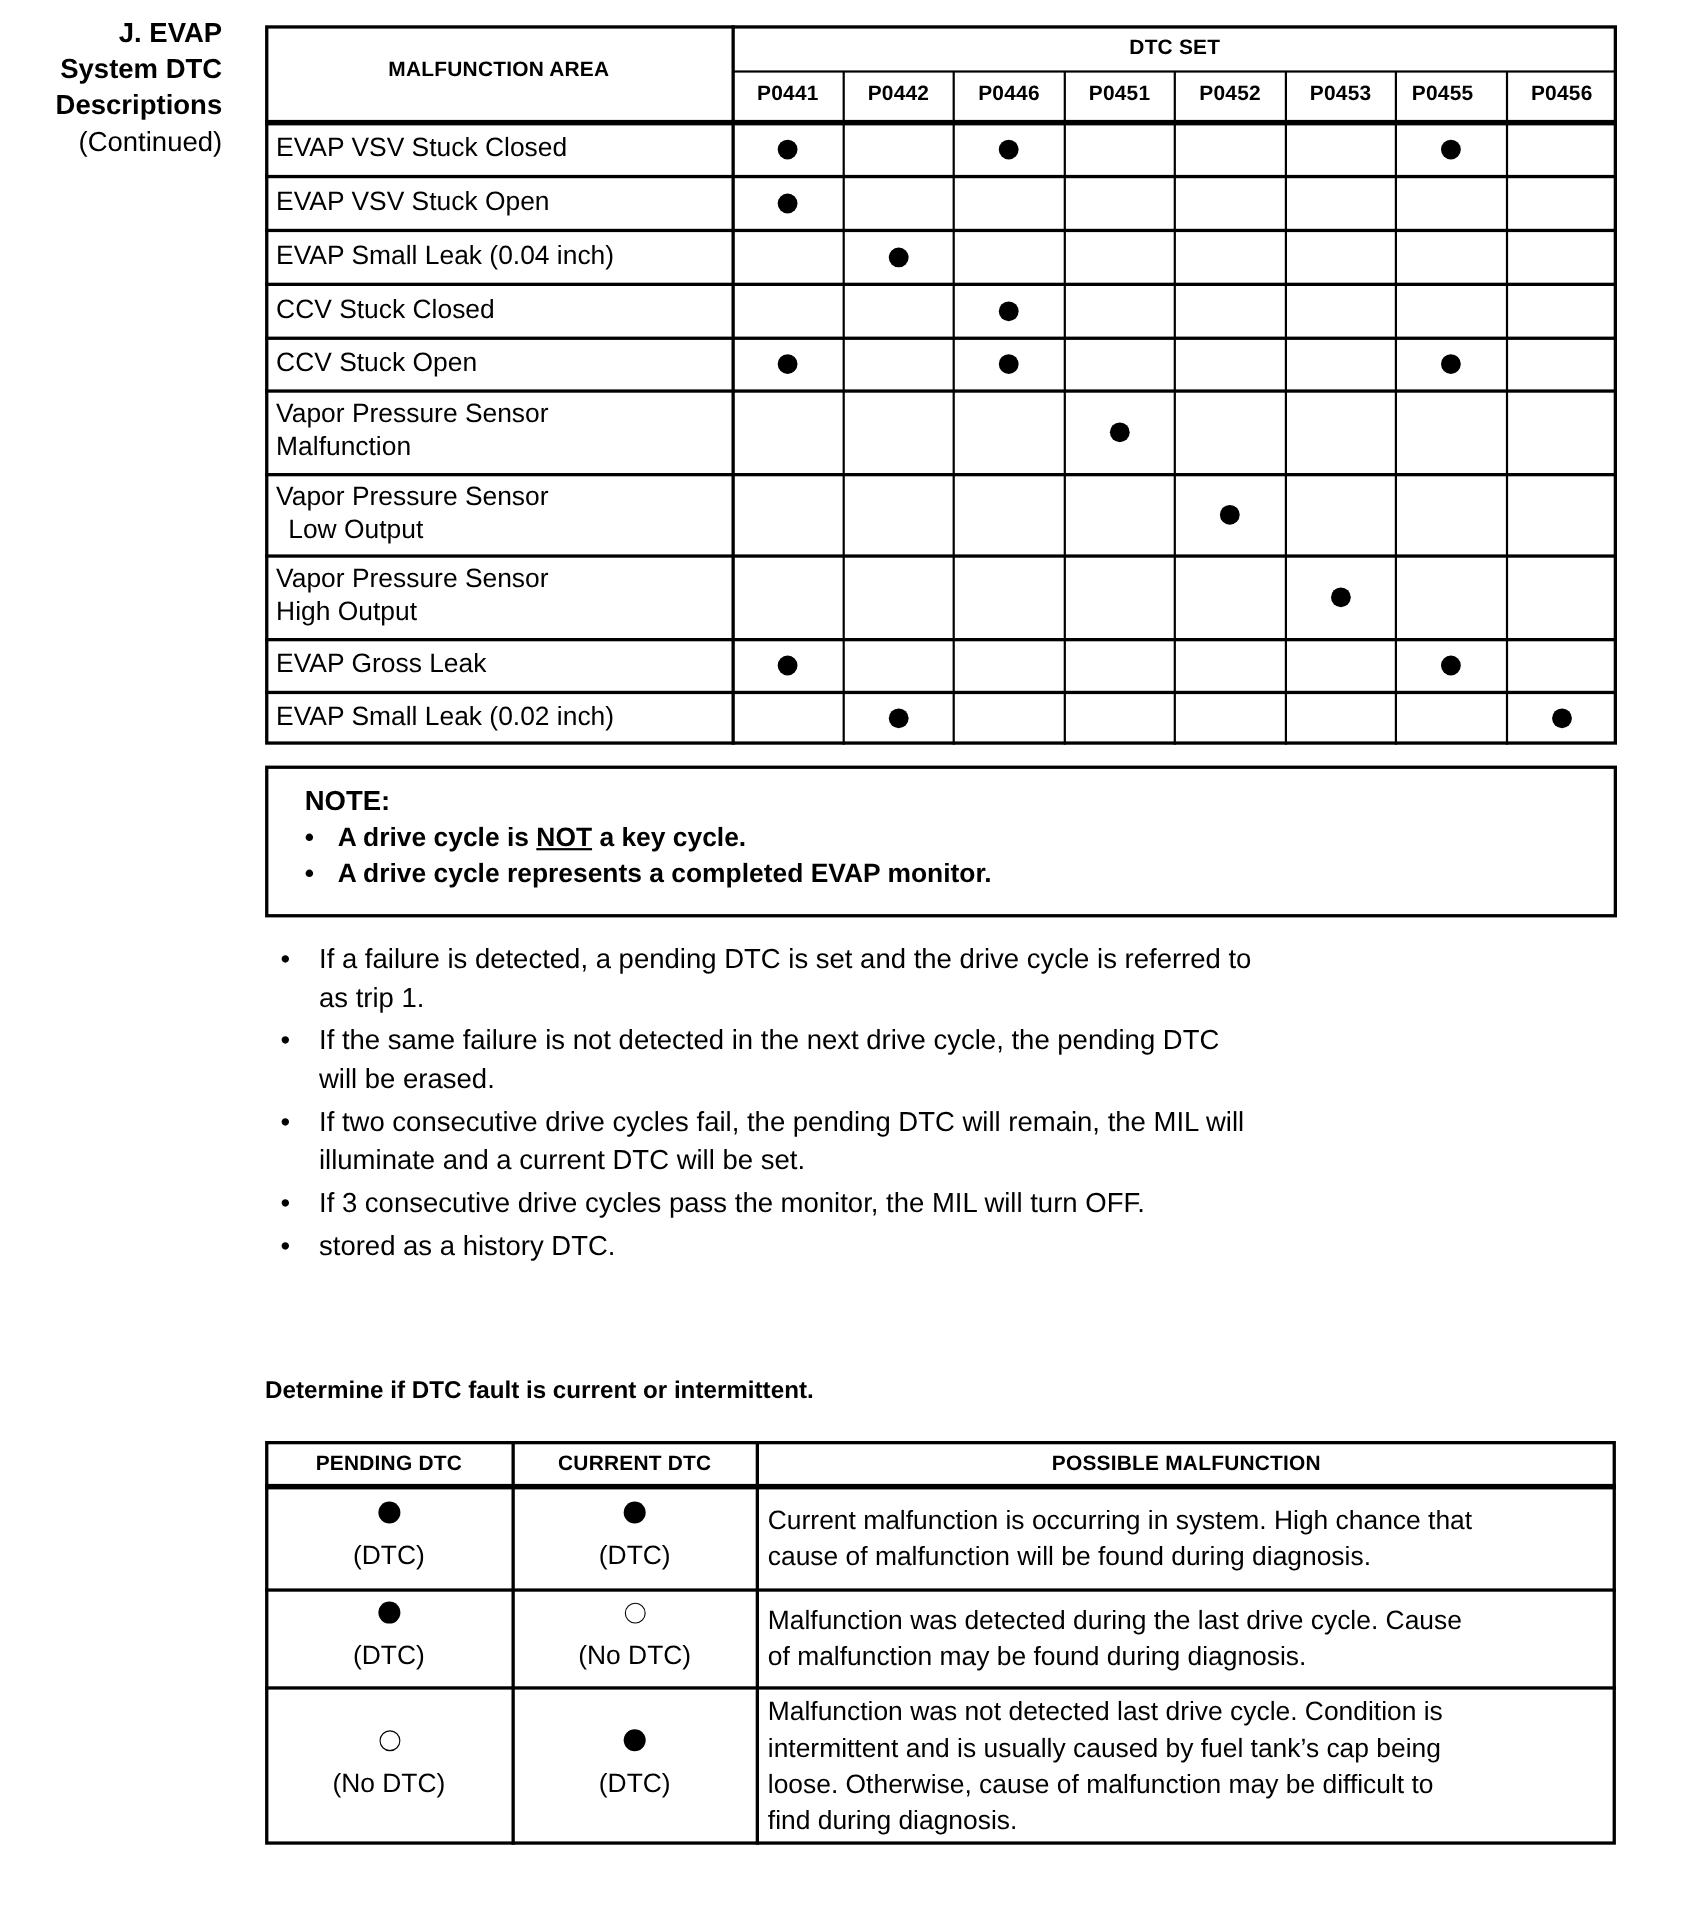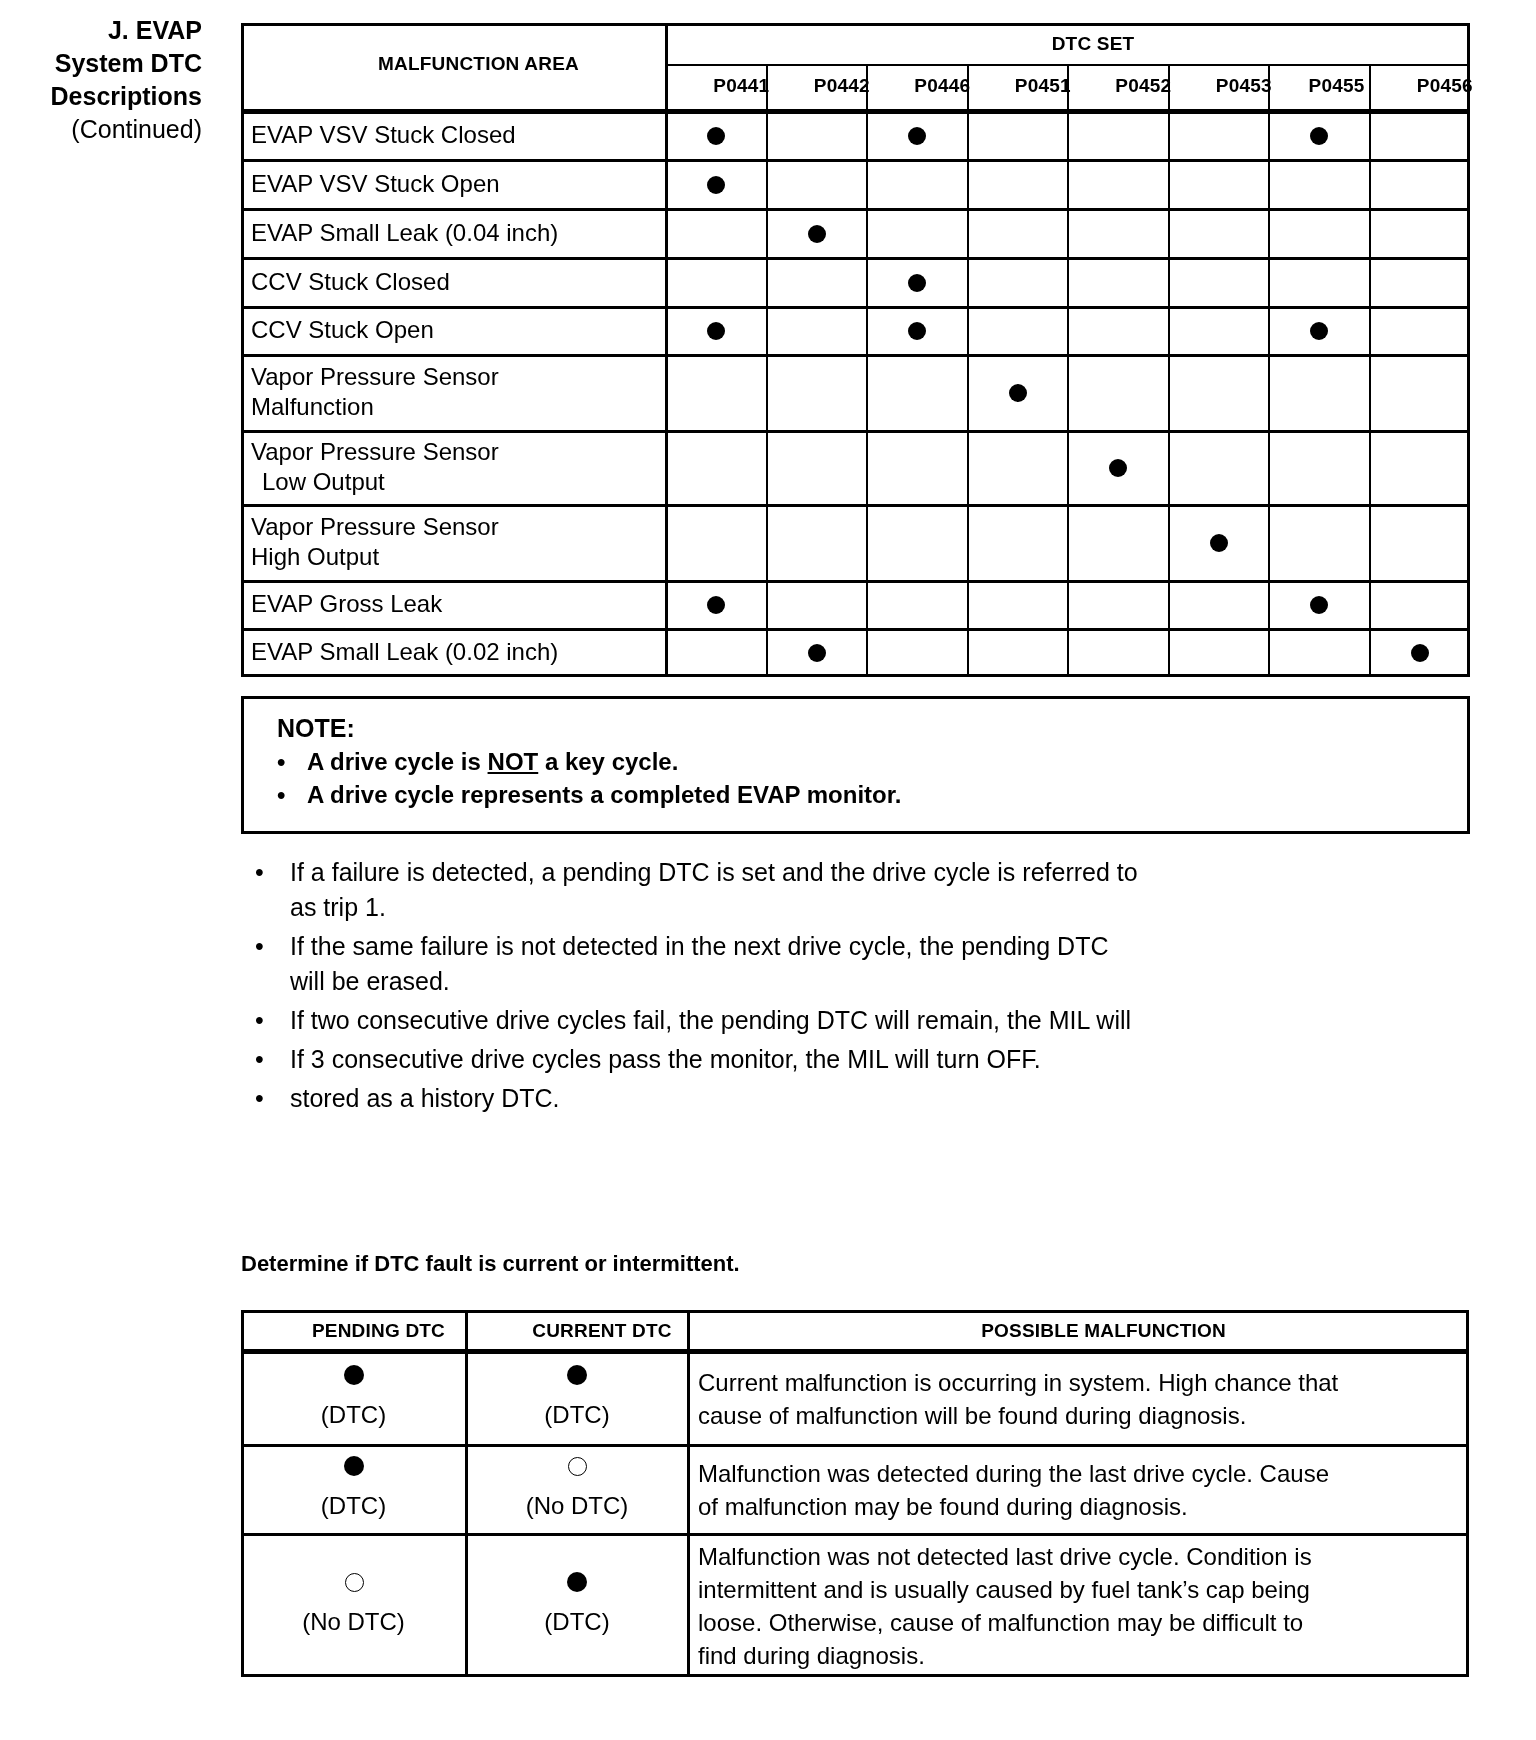--- a/index.html
+++ b/index.html
@@ -17,7 +17,7 @@
   .t1 .outer { position: absolute; left: 0; top: 0; right: 0; bottom: 0; border: 3px solid #000; box-sizing: border-box; }
   .hline, .vline { position: absolute; background: #000; }
   .t1 .cellText { position: absolute; font-size: 24px; line-height: 32px; white-space: nowrap; }
-  .hdr { position: absolute; font-weight: bold; font-size: 19px; text-align: center; white-space: nowrap; letter-spacing: 0.2px; padding-left: 25px; }
+  .hdr { position: absolute; font-weight: bold; font-size: 19px; text-align: center; white-space: nowrap; letter-spacing: 0.2px; }
   .dot { position: absolute; width: 18px; height: 18px; border-radius: 50%; background: #000; }
   .odot { position: absolute; width: 17px; height: 17px; border-radius: 50%; border: 1.5px solid #000; background: #fff; box-sizing: border-box; }
 

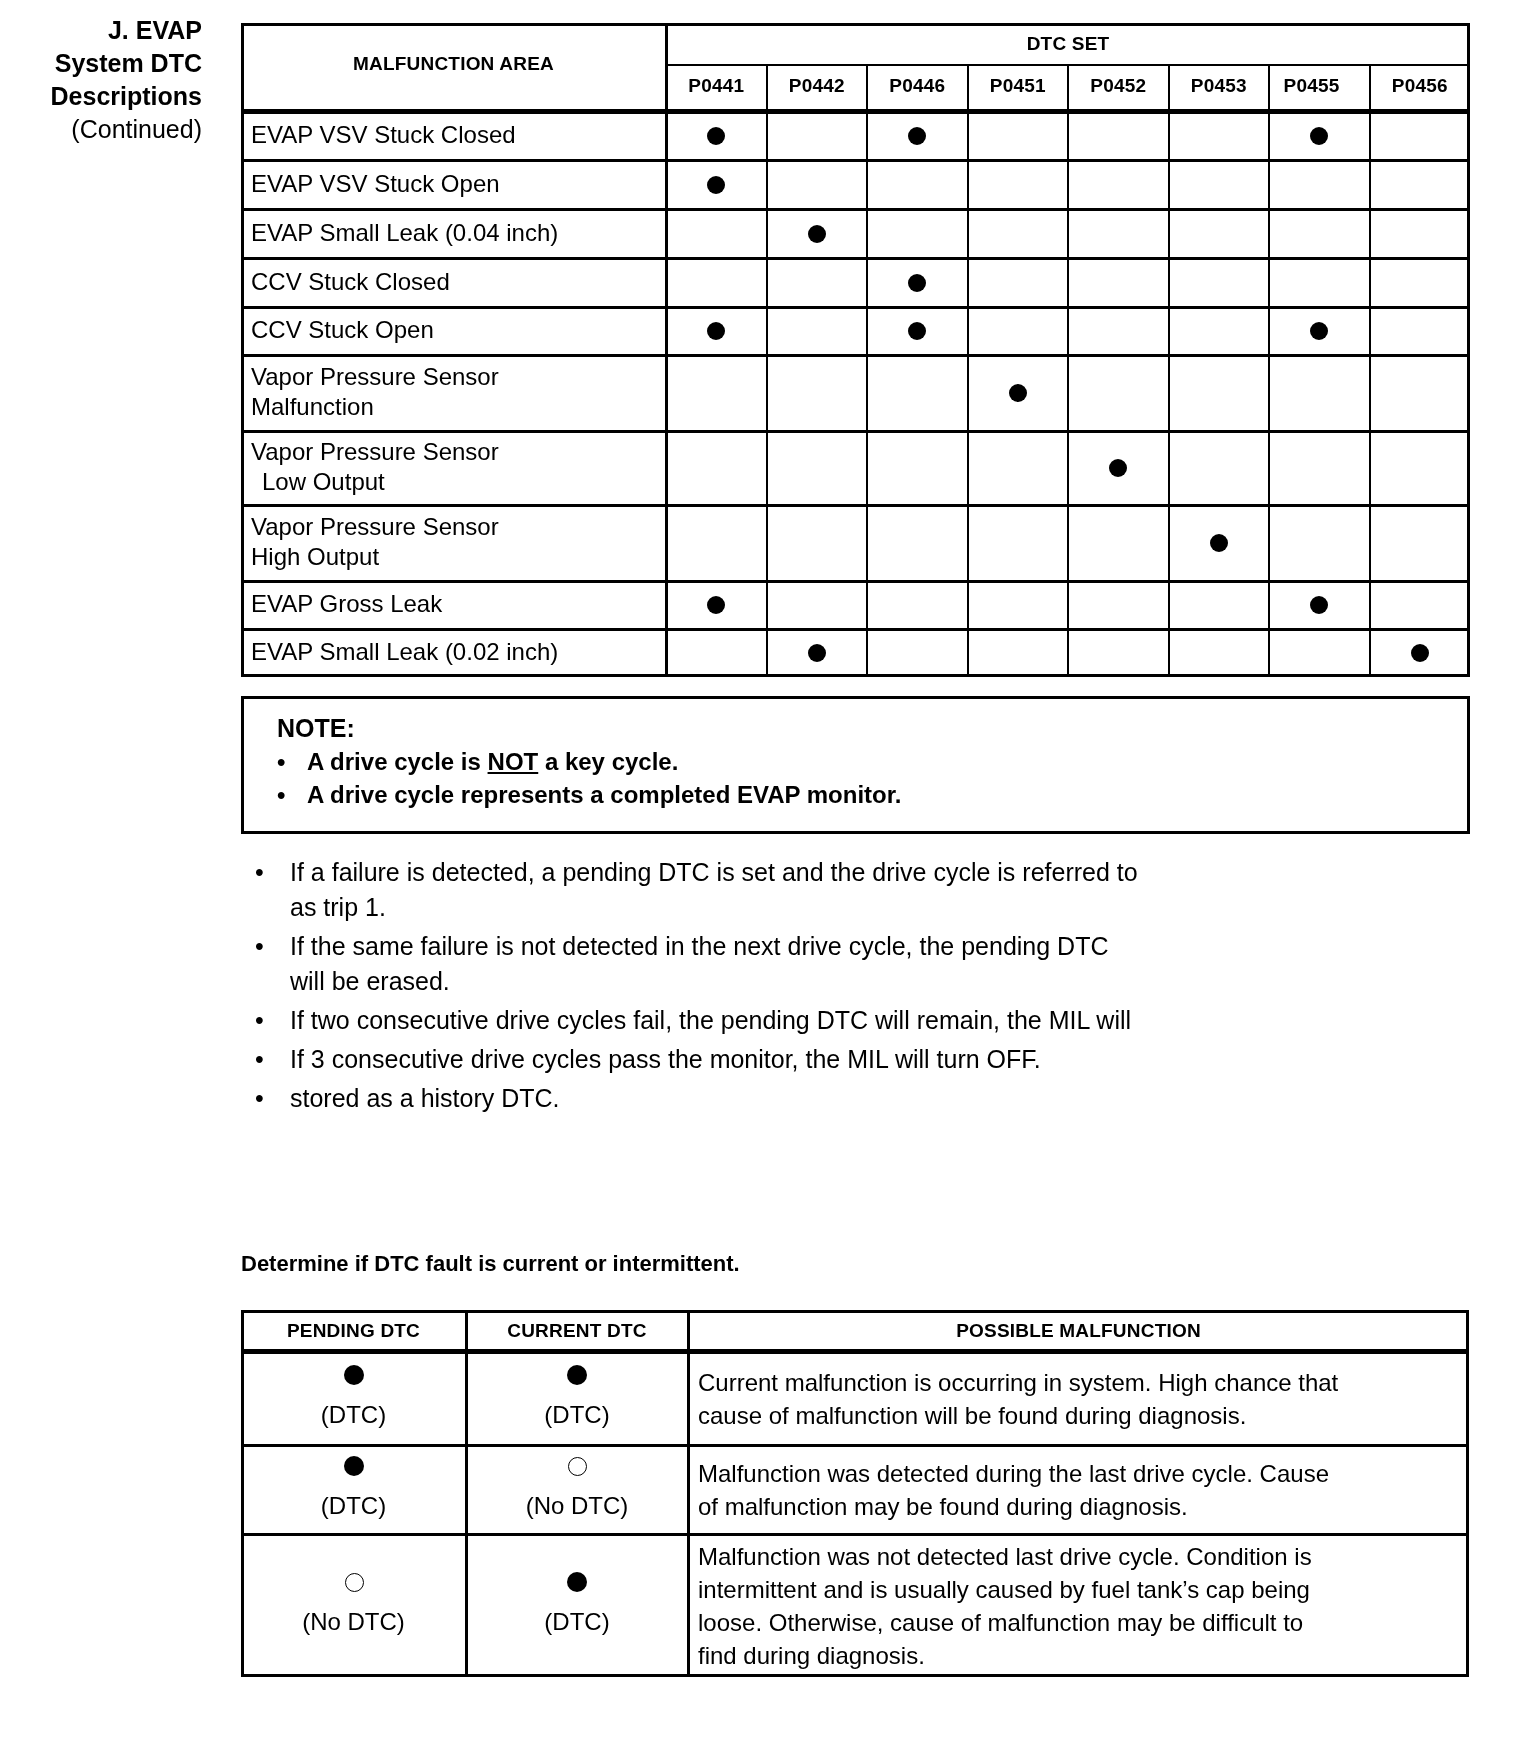--- a/index.html
+++ b/index.html
@@ -138,6 +138,7 @@
     <div class="li">
       <div class="bul">•</div>
       <div>If two consecutive drive cycles fail, the pending DTC will remain, the MIL will</div>
+      <div>illuminate and a current DTC will be set.</div>
     </div>
     <div class="li">
       <div class="bul">•</div>

